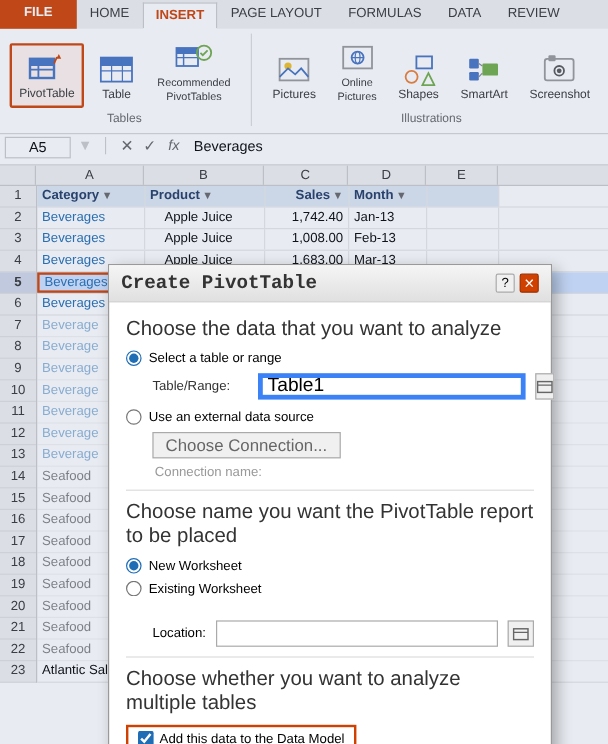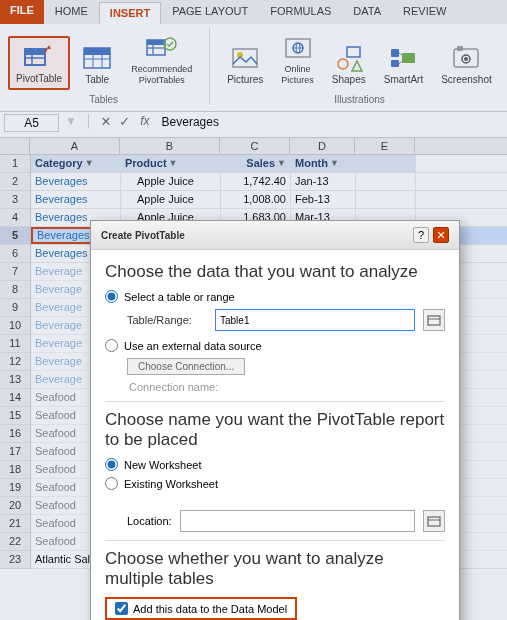--- a/index.html
+++ b/index.html
@@ -7,7 +7,7 @@
     .ribbon-tabs { display: flex; background: #f0f0f0; }
     .ribbon-tab { padding: 4px 10px; font-size: 11px; cursor: pointer; color: #333; border: 1px solid transparent; }
     .ribbon-tab.active { background: #fff; border-color: #ccc #ccc #fff; color: #d04000; font-weight: bold; margin-top: 2px; }
-    .file-tab { background: #d04000; color: #fff; padding: 4px 10px; font-size: 11px; font-weight: bold; }
+    .file-tab { background: #d04000; color: #fff; padding: 4px 20px; font-size: 11px; font-weight: bold; }
 
     .ribbon-content { background: #fff; padding: 4px 8px 6px; display: flex; align-items: flex-end; border-bottom: 1px solid #ccc; min-height: 85px; }
     .ribbon-group { display: flex; flex-direction: column; align-items: center; margin-right: 10px; padding-right: 10px; border-right: 1px solid #ddd; position: relative; }

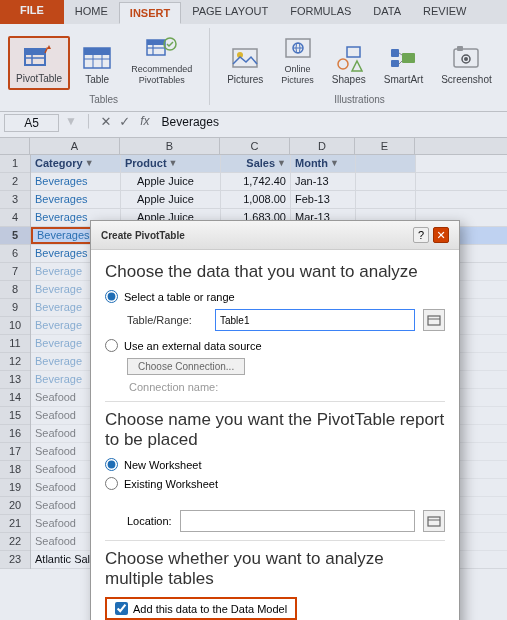--- a/index.html
+++ b/index.html
@@ -59,7 +59,7 @@
     .dialog-overlay { position: absolute; top: 0; left: 0; right: 0; bottom: 0; background: rgba(100,120,160,0.15); z-index: 100; }
     .dialog { position: absolute; top: 220px; left: 90px; width: 370px; background: #fff; border: 1px solid #999; box-shadow: 4px 4px 12px rgba(0,0,0,0.3); z-index: 200; }
     .dialog-titlebar { background: linear-gradient(to bottom, #f5f5f5, #e0e0e0); padding: 6px 10px; display: flex; align-items: center; justify-content: space-between; border-bottom: 1px solid #ccc; }
-    .dialog-title { font-size: 10px; font-weight: bold; color: #333; }
+    .dialog-title { font-size: 16px; font-weight: bold; color: #333; font-family: Liberation Mono, monospace; }
     .dialog-controls { display: flex; gap: 4px; }
     .dialog-btn-ctrl { width: 16px; height: 16px; border: 1px solid #aaa; background: #f0f0f0; display: flex; align-items: center; justify-content: center; font-size: 11px; cursor: pointer; border-radius: 2px; }
     .dialog-btn-ctrl.close { background: #d04000; color: #fff; border-color: #a03000; }

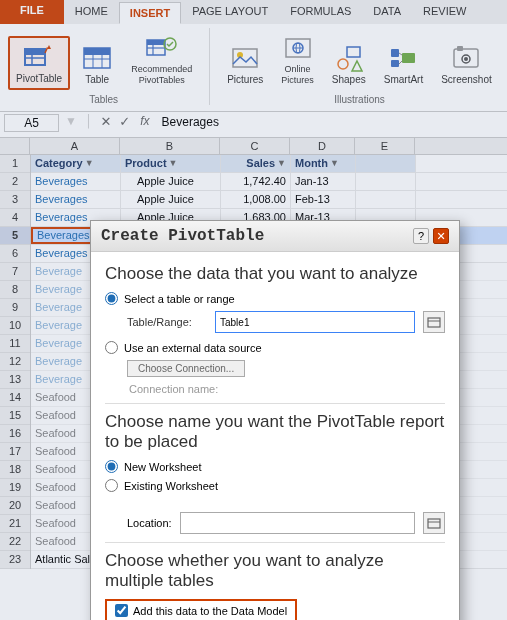--- a/index.html
+++ b/index.html
@@ -72,7 +72,7 @@
     .indented { margin-left: 22px; margin-bottom: 8px; }
     .field-row { display: flex; align-items: center; gap: 8px; margin-bottom: 6px; font-size: 11px; }
     .field-label { min-width: 80px; color: #333; }
-    .field-input { flex: 1; border: 1px solid #3b82f6; padding: 2px 4px; font-size: 10px; height: 22px; }
+    .field-input { flex: 1; border: 4px solid #3b82f6; padding: 2px 4px; font-size: 16px; height: 22px; }
     .field-btn { width: 22px; height: 22px; border: 1px solid #aaa; background: #f0f0f0; cursor: pointer; display: flex; align-items: center; justify-content: center; }
     .conn-btn { border: 1px solid #aaa; padding: 2px 10px; font-size: 10px; background: #f0f0f0; cursor: pointer; color: #666; }
     .conn-label { font-size: 11px; color: #999; margin-left: 2px; }

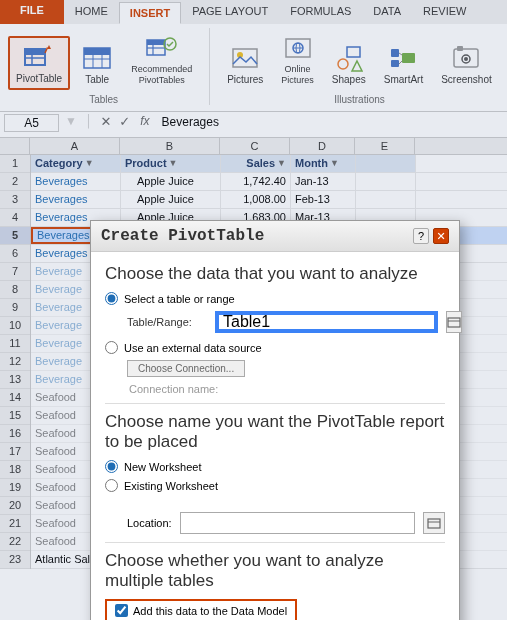--- a/index.html
+++ b/index.html
@@ -74,7 +74,7 @@
     .field-label { min-width: 80px; color: #333; }
     .field-input { flex: 1; border: 4px solid #3b82f6; padding: 2px 4px; font-size: 16px; height: 22px; }
     .field-btn { width: 22px; height: 22px; border: 1px solid #aaa; background: #f0f0f0; cursor: pointer; display: flex; align-items: center; justify-content: center; }
-    .conn-btn { border: 1px solid #aaa; padding: 2px 10px; font-size: 10px; background: #f0f0f0; cursor: pointer; color: #666; }
+    .conn-btn { border: 1px solid #aaa; padding: 2px 10px; font-size: 14px; background: #f0f0f0; cursor: pointer; color: #666; }
     .conn-label { font-size: 11px; color: #999; margin-left: 2px; }
 
     .separator { border: none; border-top: 1px solid #ddd; margin: 8px 0; }

